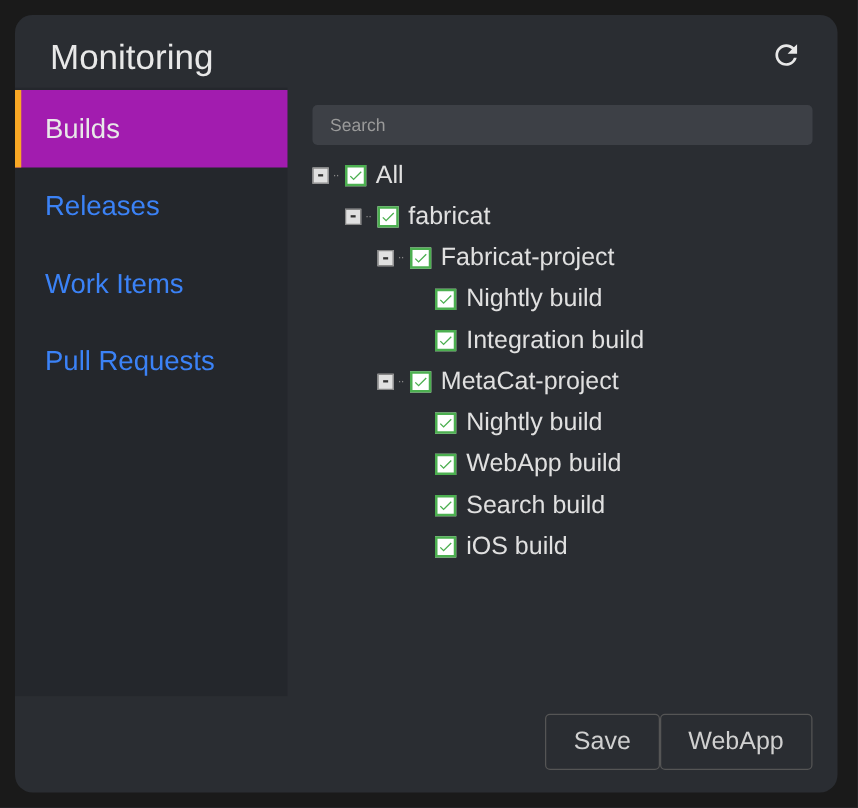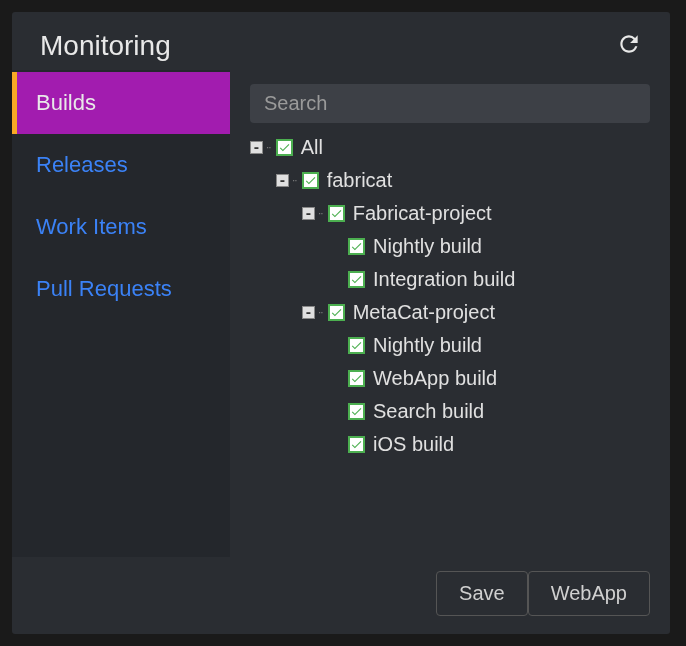--- a/index.html
+++ b/index.html
@@ -15,7 +15,7 @@
       width: 658px;
       height: 622px;
       margin: 12px;
-      border-radius: 3px;
+      border-radius: 14px;
       position: relative;
       display: flex;
       flex-direction: column;

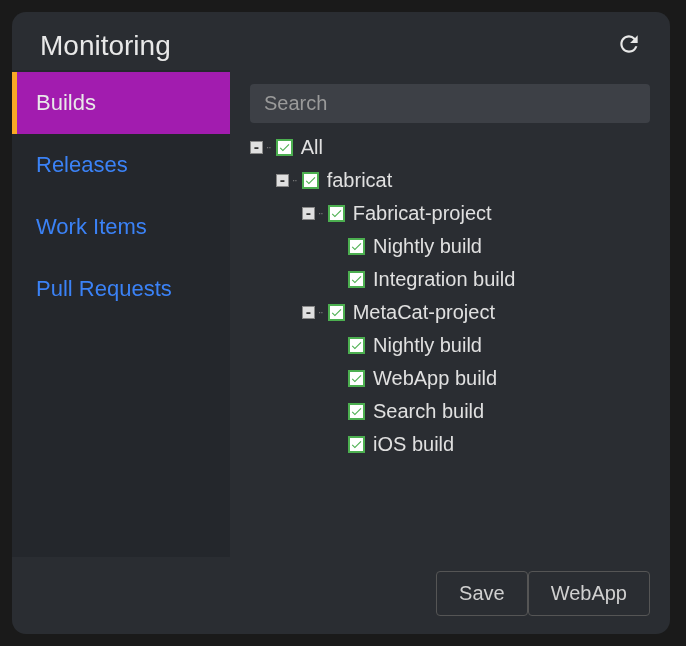--- a/index.html
+++ b/index.html
@@ -78,7 +78,7 @@
       border: none;
       border-radius: 4px;
       color: #ccc;
-      font-size: 20px;
+      font-size: 14px;
       padding: 8px 14px;
       margin-bottom: 8px;
     }

